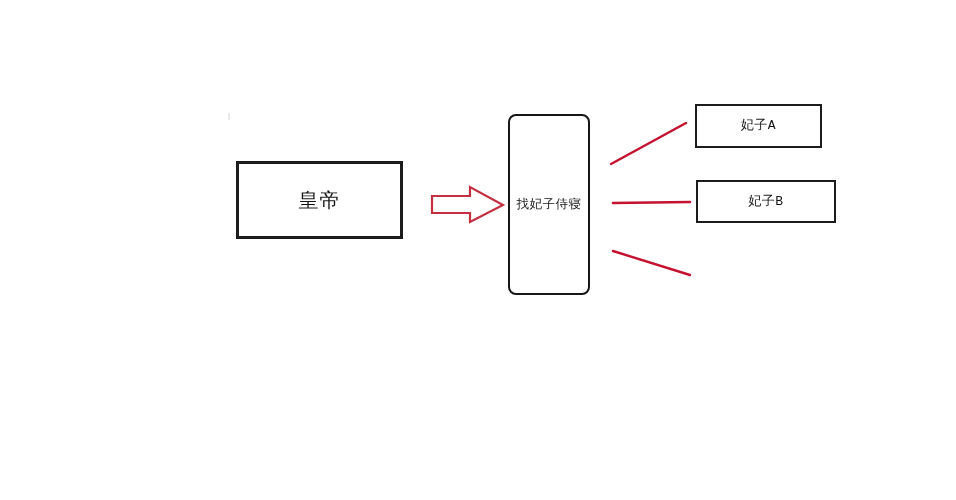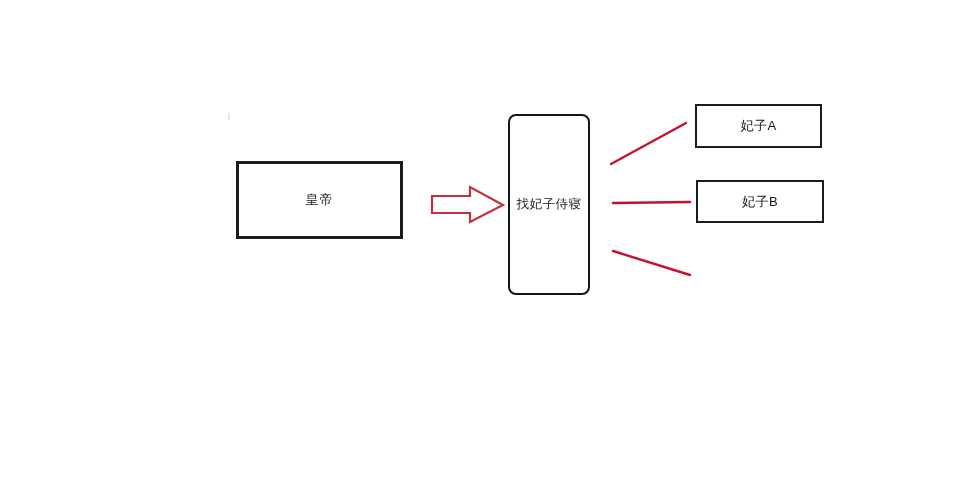--- a/index.html
+++ b/index.html
@@ -59,6 +59,7 @@
     border: 2px solid #1c1c1c;
     font-size: 13px;
     letter-spacing: 0.5px;
+    font-family: Liberation Mono, monospace;
   }
   #node-concubine-a {
     left: 695px;

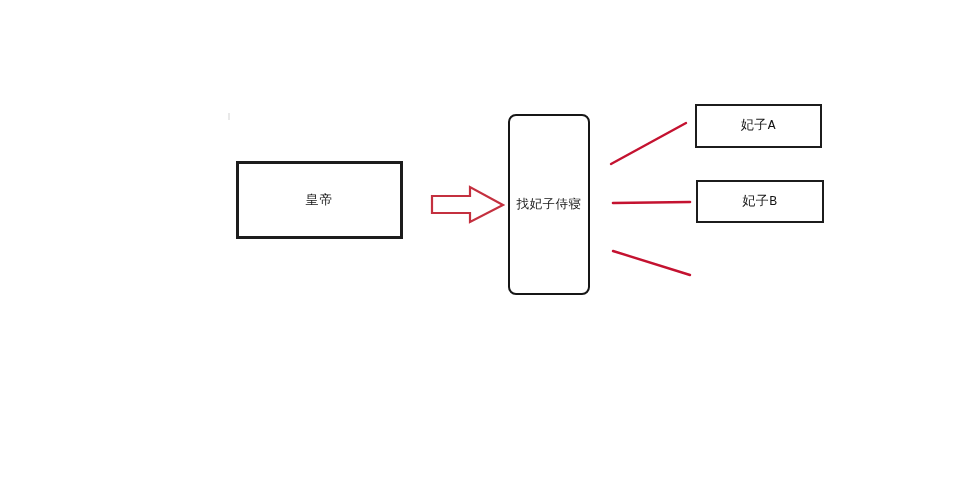--- a/index.html
+++ b/index.html
@@ -40,7 +40,7 @@
     width: 167px;
     height: 78px;
     border: 3px solid #1c1c1c;
-    font-size: 13px;
+    font-size: 20px;
     letter-spacing: 1px;
   }
   

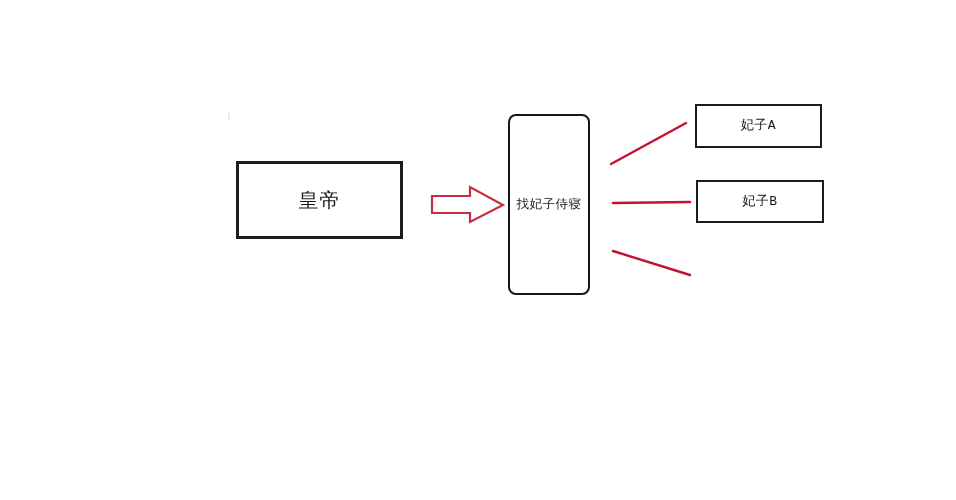--- a/index.html
+++ b/index.html
@@ -70,7 +70,7 @@
   #node-concubine-b {
     left: 696px;
     top: 180px;
-    width: 128px;
+    width: 140px;
     height: 43px;
   }
   #node-concubine-c {

